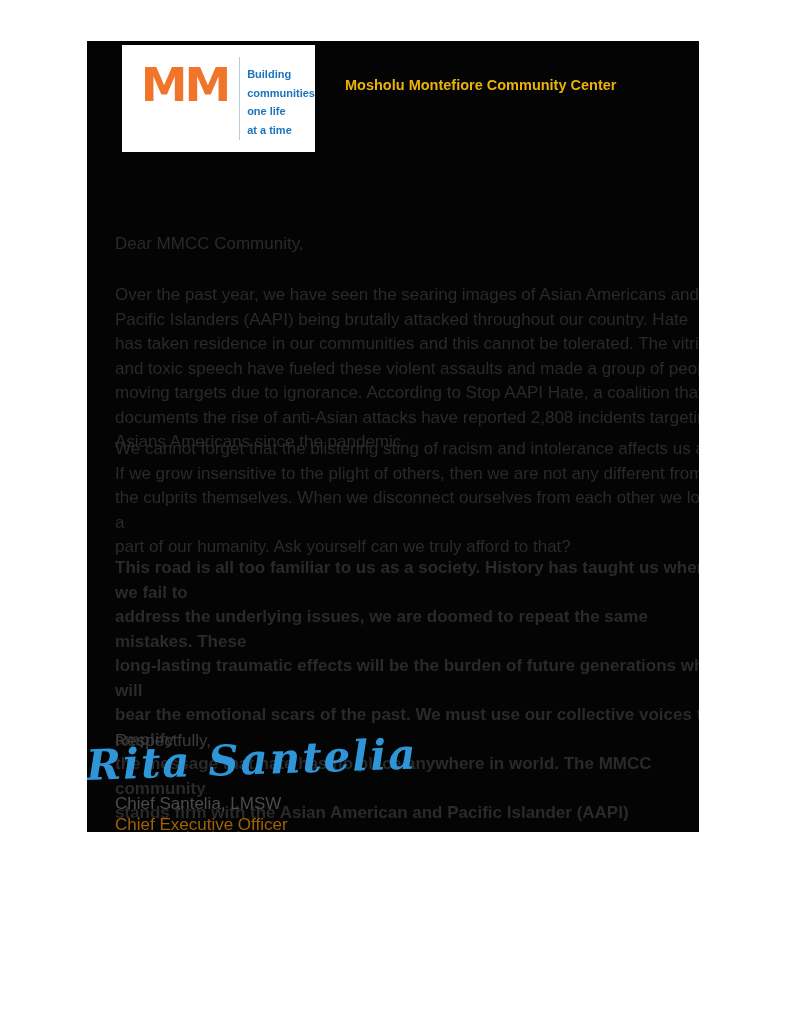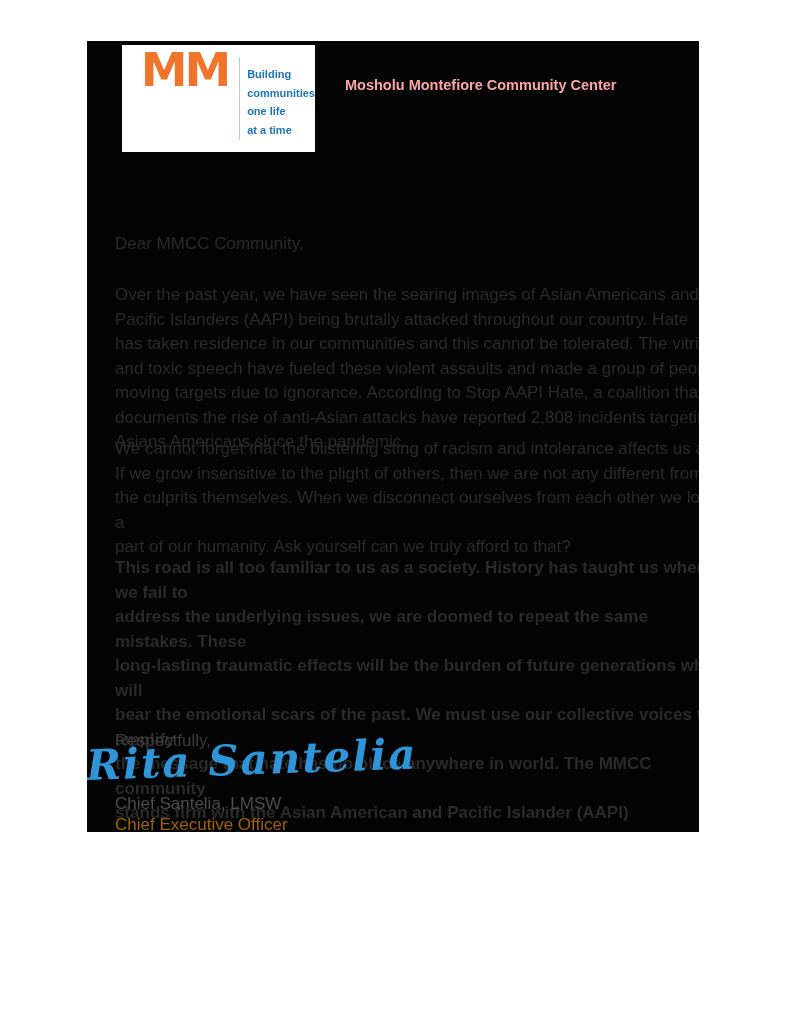--- a/index.html
+++ b/index.html
@@ -32,7 +32,7 @@
   .logo-acronym {
     width: 112px;
     padding-left: 8px;
-    padding-top: 4px;
+    padding-top: 19px;
     color: #f0752a;
     font-family: "DejaVu Sans", sans-serif;
     font-weight: 800;

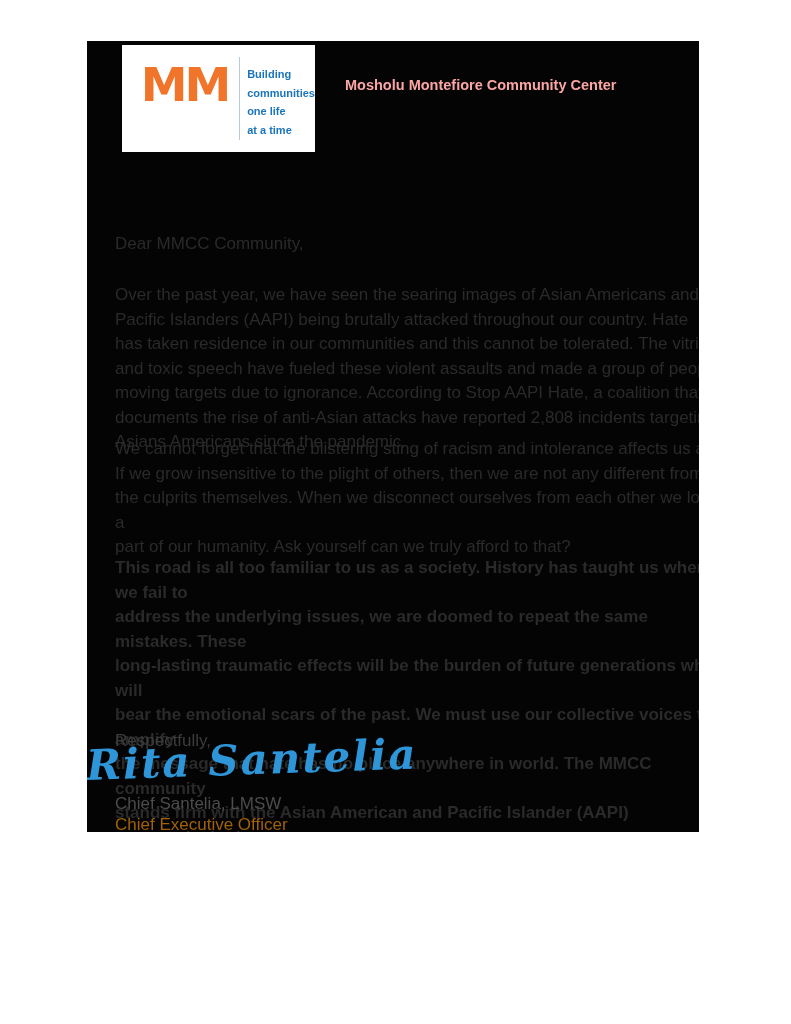--- a/index.html
+++ b/index.html
@@ -60,7 +60,7 @@
   .org-header {
     position: absolute;
     left: 258px; top: 36px;            
-    color: #fca5a5;
+    color: #eab308;
   }
   .org-name { font-size: 14.5px; font-weight: 700; margin-bottom: 7px; }
   .org-contact { font-size: 13.5px; font-weight: 600; }

